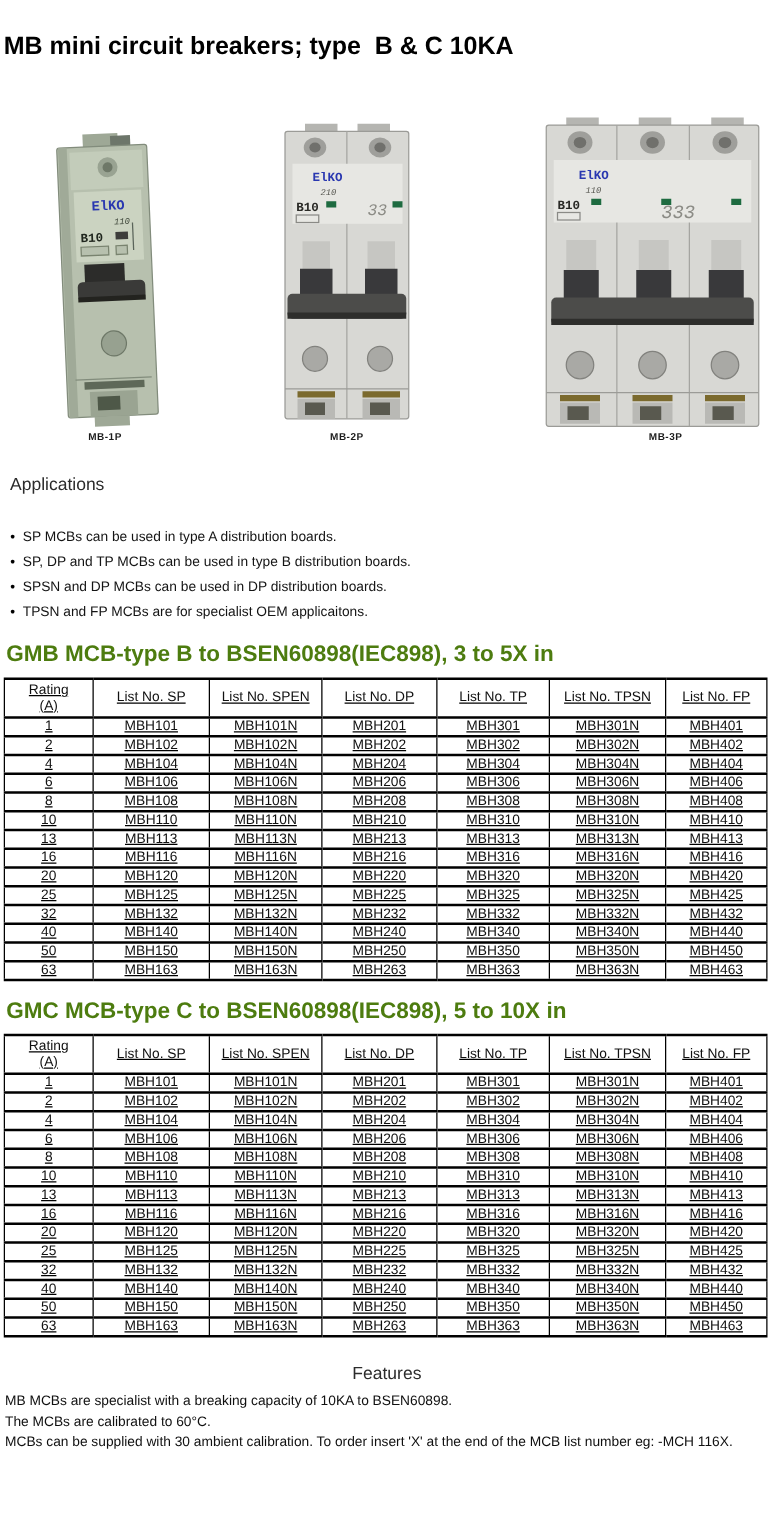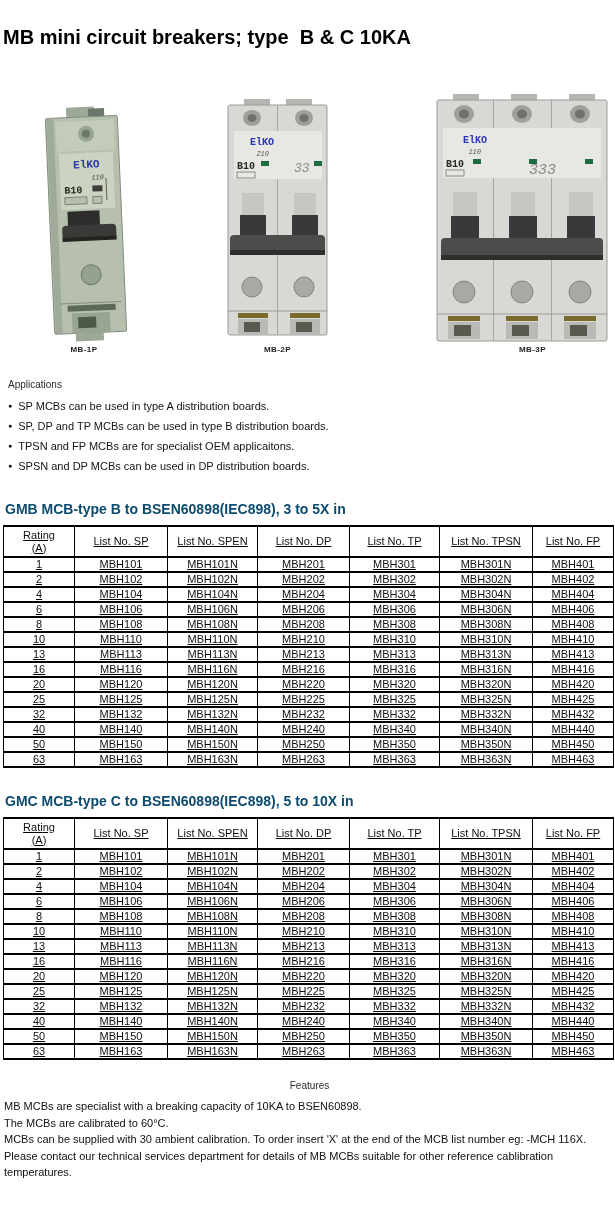--- a/index.html
+++ b/index.html
@@ -25,7 +25,7 @@
   .label-2 { left:224px; width:107px; }
   .label-3 { left:444px; width:177px; }
   .section-heading {
-    font-size:10px; font-weight:normal; color:#2b2b2b;
+    font-size:14px; font-weight:normal; color:#2b2b2b;
   }
   .applications-heading { margin:18px 0 0 8px; }
   .features-heading { margin:20px 0 0 4px;text-align:center; }

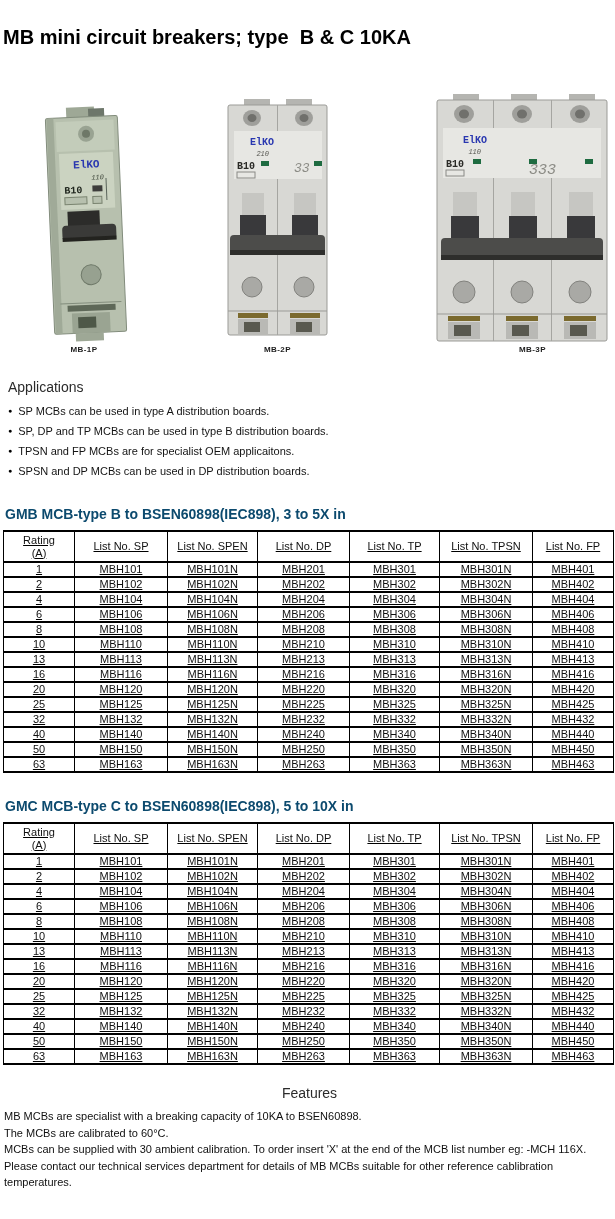--- a/index.html
+++ b/index.html
@@ -29,7 +29,7 @@
   }
   .applications-heading { margin:18px 0 0 8px; }
   .features-heading { margin:20px 0 0 4px;text-align:center; }
-  .app-list { list-style:none; margin:6px 0 0 8px; }
+  .app-list { list-style:none; margin:25px 0 0 8px; }
   .app-list li { font-size:11px; line-height:19.5px; color:#141414; }
   .app-list li::before {
     content:"●"; font-size:7px; vertical-align:1.5px; margin-right:6px; color:#000;

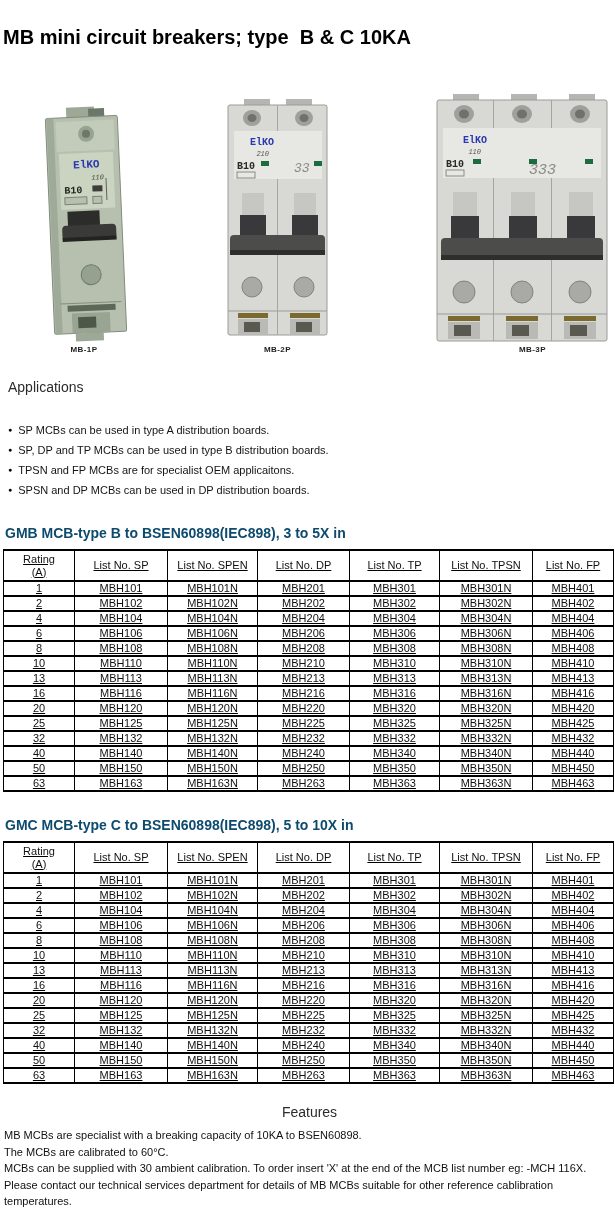--- a/index.html
+++ b/index.html
@@ -193,8 +193,8 @@
 <ul class="app-list">
     <li>SP MCBs can be used in type A distribution boards.</li>
     <li>SP, DP and TP MCBs can be used in type B distribution boards.</li>
+    <li>SPSN and DP MCBs can be used in DP distribution boards.</li>
     <li>TPSN and FP MCBs are for specialist OEM applicaitons.</li>
-    <li>SPSN and DP MCBs can be used in DP distribution boards.</li>
   </ul>
 
 <h3 class="table-title">GMB MCB-type B to BSEN60898(IEC898), 3 to 5X  in</h3>

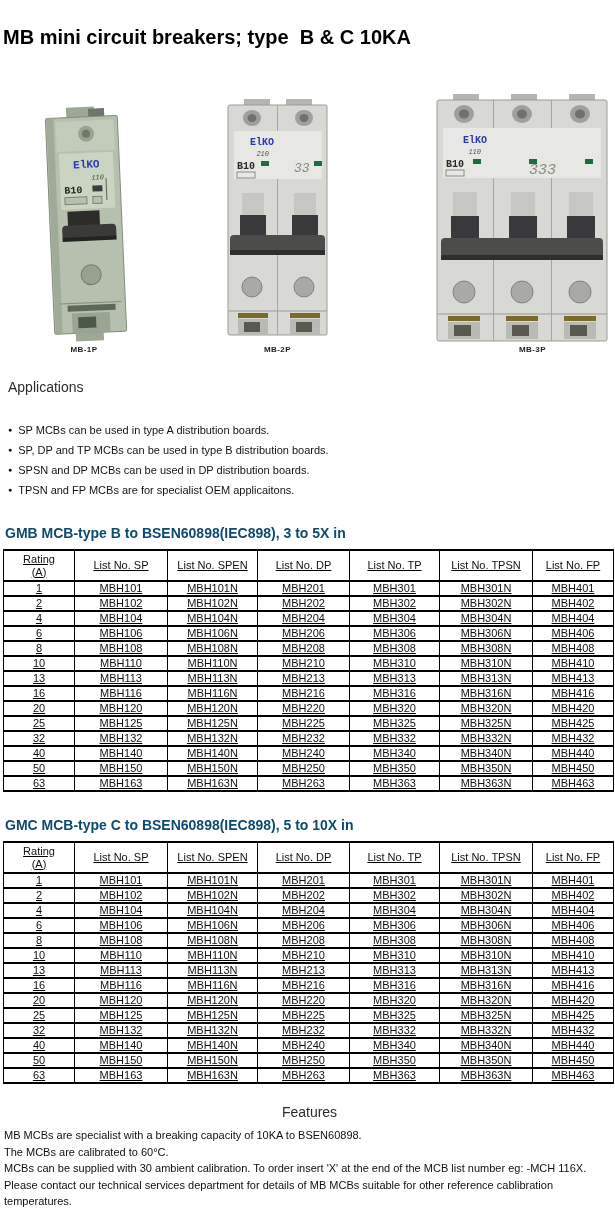--- a/index.html
+++ b/index.html
@@ -34,7 +34,7 @@
   .app-list li::before {
     content:"●"; font-size:7px; vertical-align:1.5px; margin-right:6px; color:#000;
   }
-  .table-title { font-size:14px; color:#0c4a6e; margin:25px 0 0 5px; }
+  .table-title { font-size:18px; color:#4d7c0f; margin:13px 0 0 5px; }
   table.parts {
     border-collapse:collapse; table-layout:fixed;
     width:610px; margin:8px 0 0 3px;text-decoration:underline;

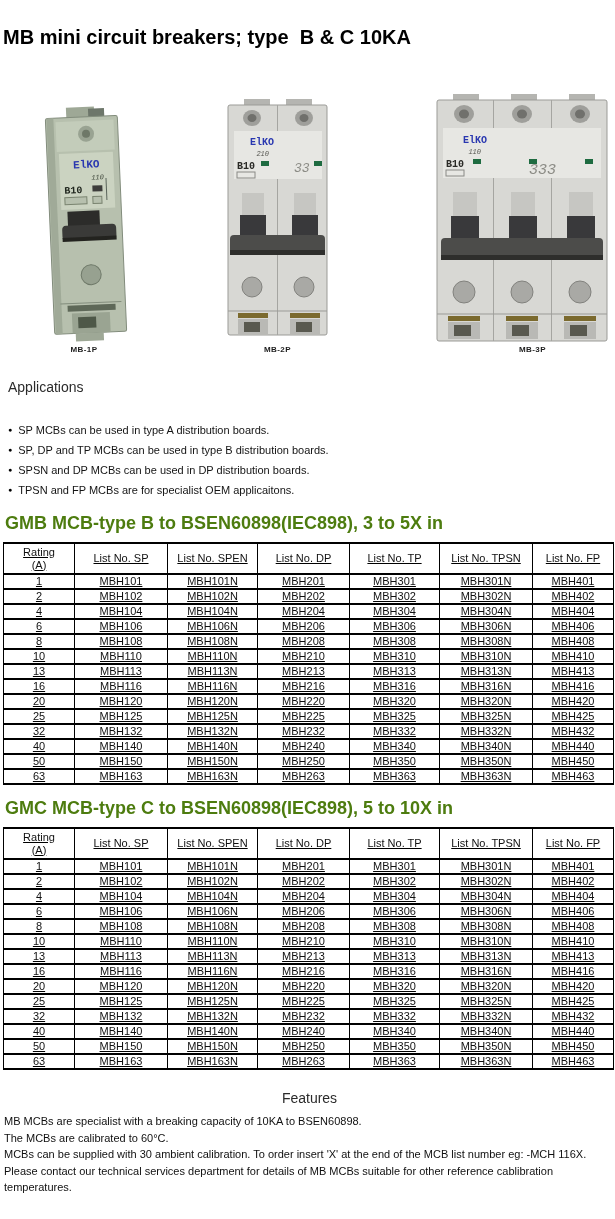--- a/index.html
+++ b/index.html
@@ -490,7 +490,6 @@
     <div>MB MCBs are specialist with a breaking capacity of 10KA to BSEN60898.</div>
     <div>The MCBs are calibrated to 60°C.</div>
     <div>MCBs can be supplied with 30 ambient calibration. To order insert 'X' at the end of the MCB list number eg: -MCH 116X.</div>
-    <div>Please contact our technical services department for details of MB MCBs suitable for other reference cablibration temperatures.</div>
   </div>
 
 </body></html>

